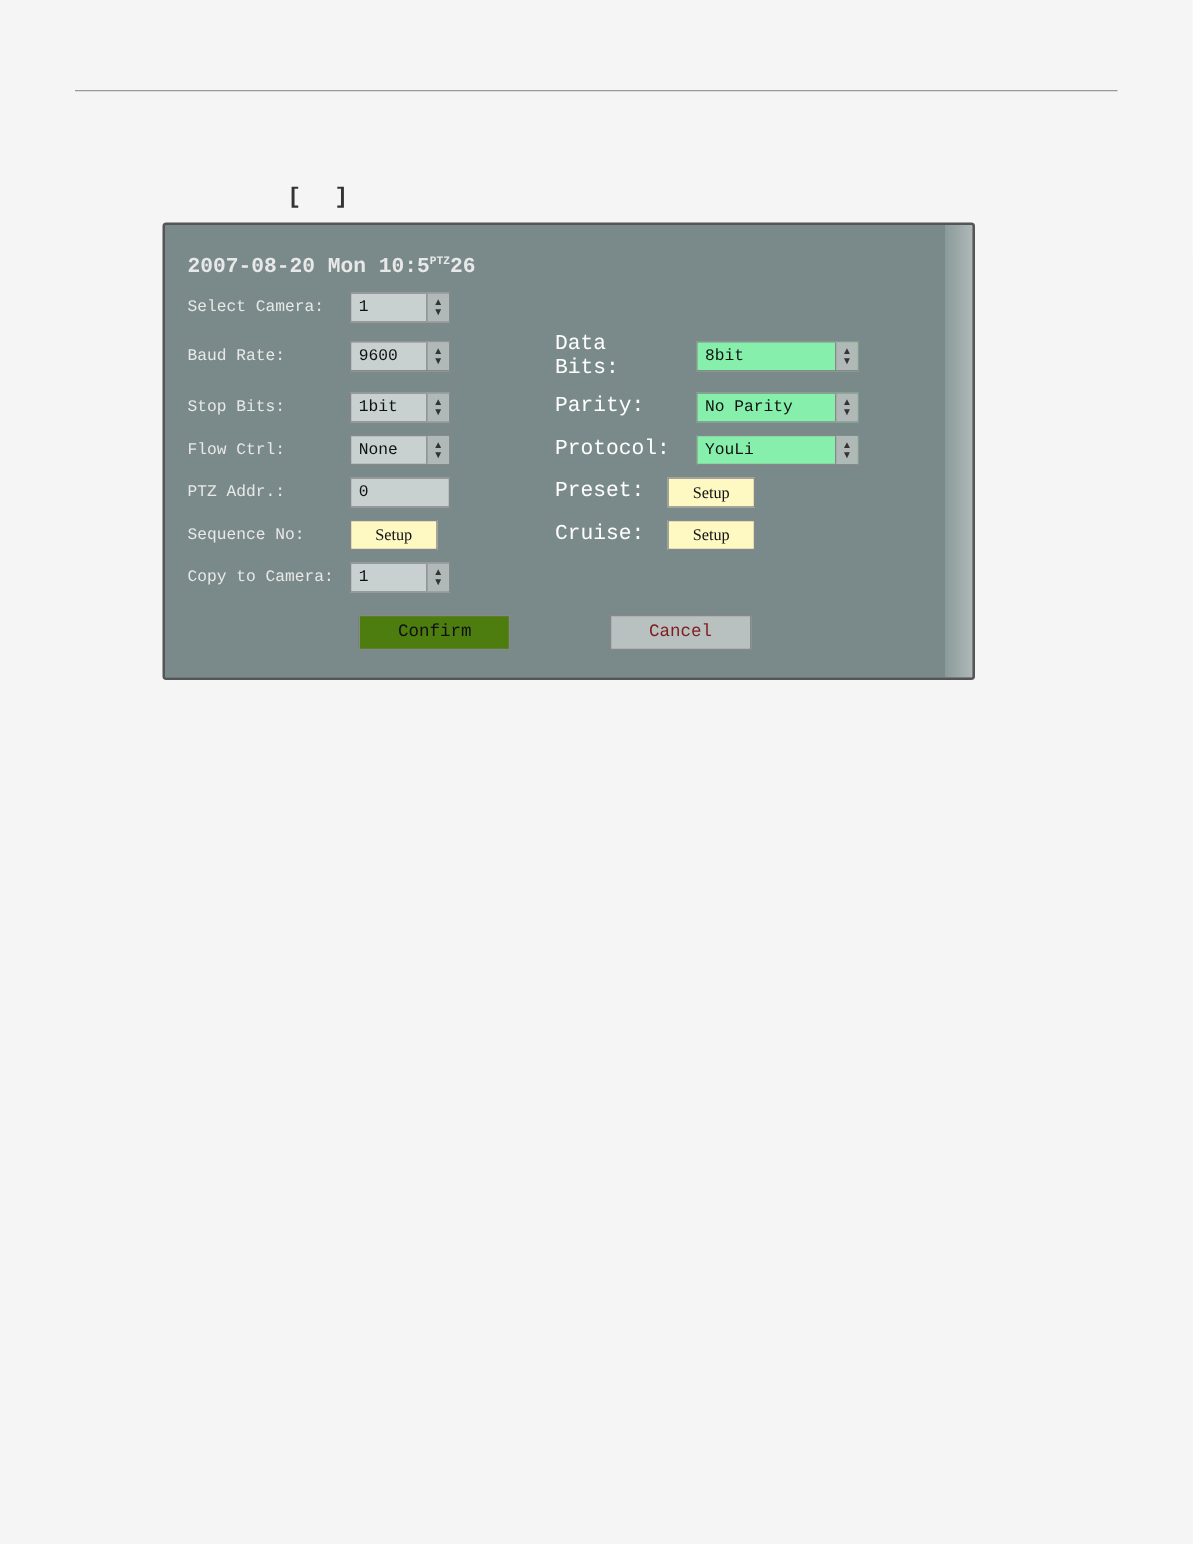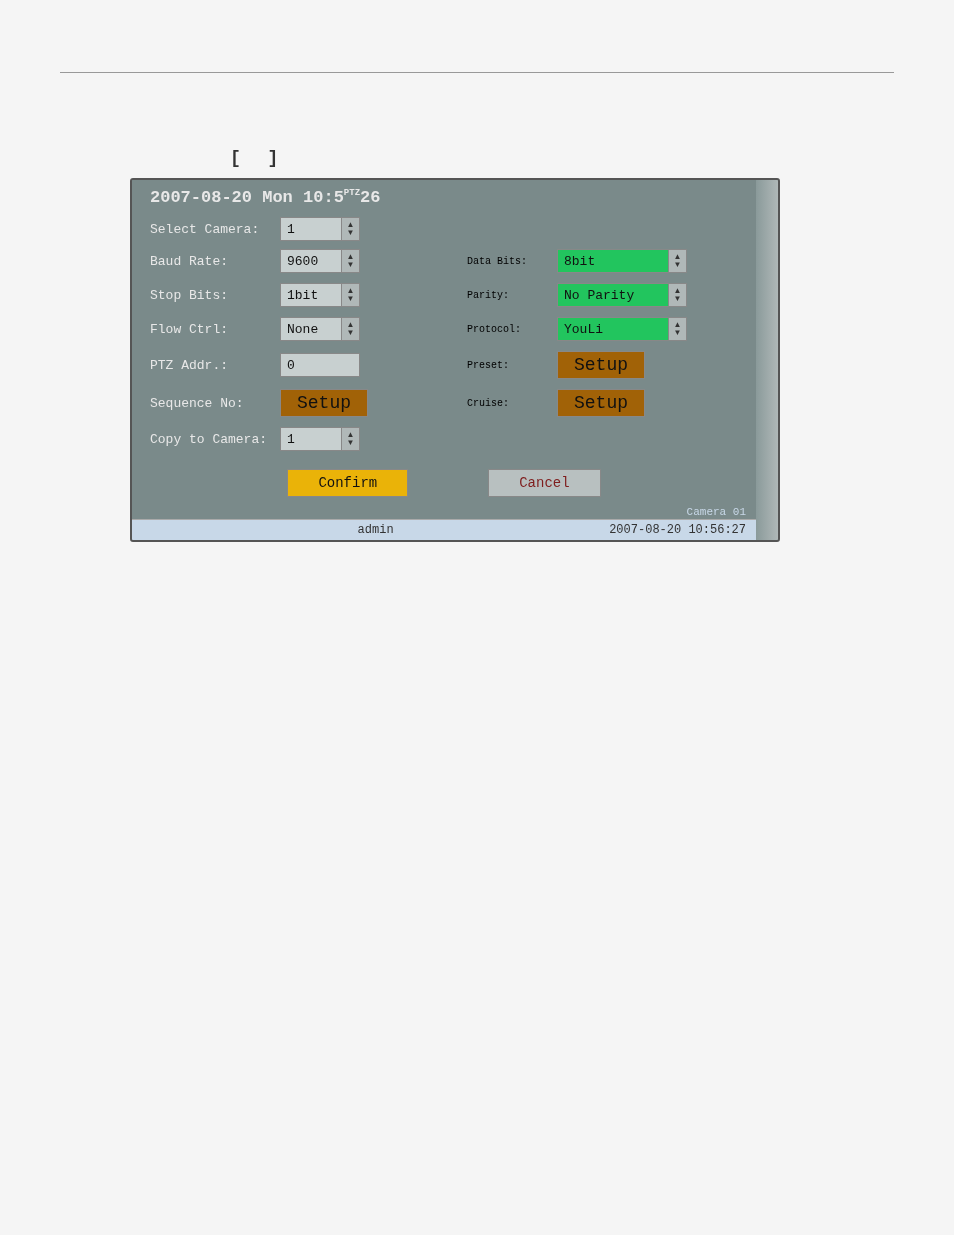--- a/index.html
+++ b/index.html
@@ -53,7 +53,7 @@
     }
 
     .panel-inner {
-      padding: 8px 18px 14px 18px;
+      padding: 24px 18px 14px 18px;
       background: #7a8a8a;
     }
 

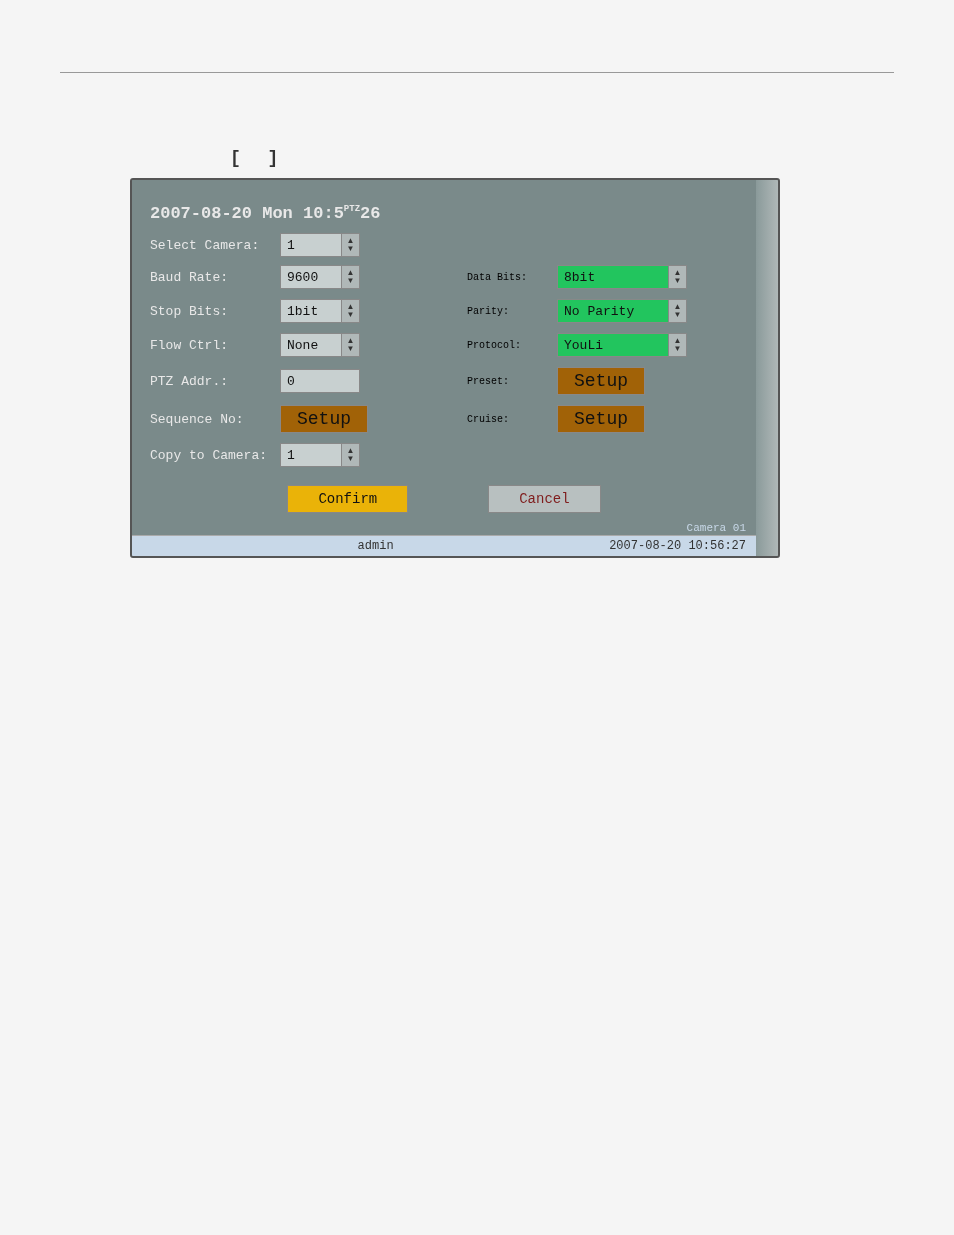--- a/index.html
+++ b/index.html
@@ -151,11 +151,10 @@
 
     .field-label-right {
       font-family: 'Courier New', monospace;
-      font-size: 10px;
-      color: #000000;
+      font-size: 17px;
+      color: #ffffff;
       width: 90px;
       flex-shrink: 0;
-      margin-left: 23px;
     }
 
     .spinner-input-wide {

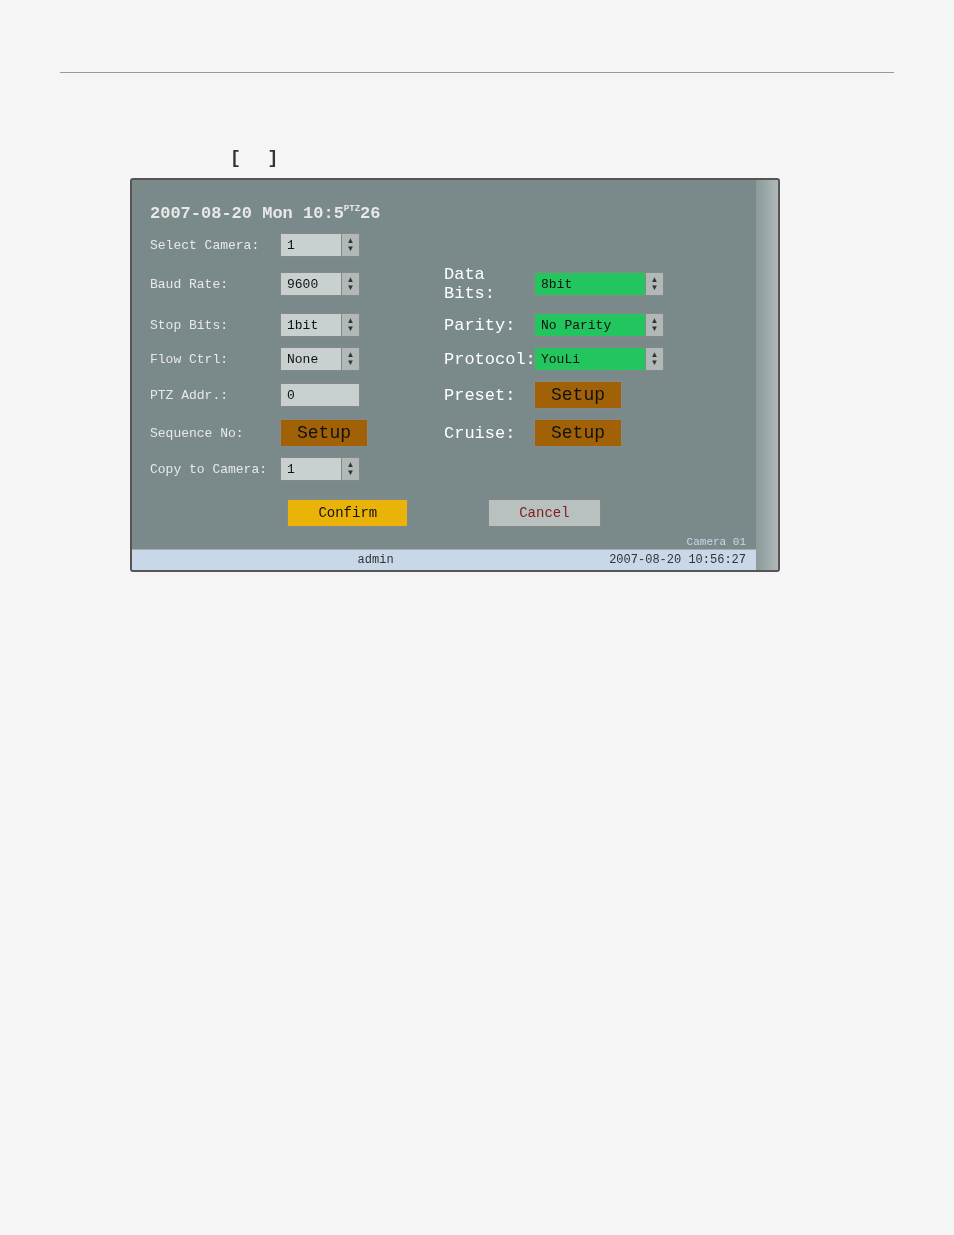--- a/index.html
+++ b/index.html
@@ -160,10 +160,11 @@
     .spinner-input-wide {
       display: flex;
       align-items: center;
-      background: #22c55e;
+      background: #86efac;
       border: 1px solid #888;
       height: 24px;
       min-width: 130px;
+      margin-left: 23px;
     }
 
     

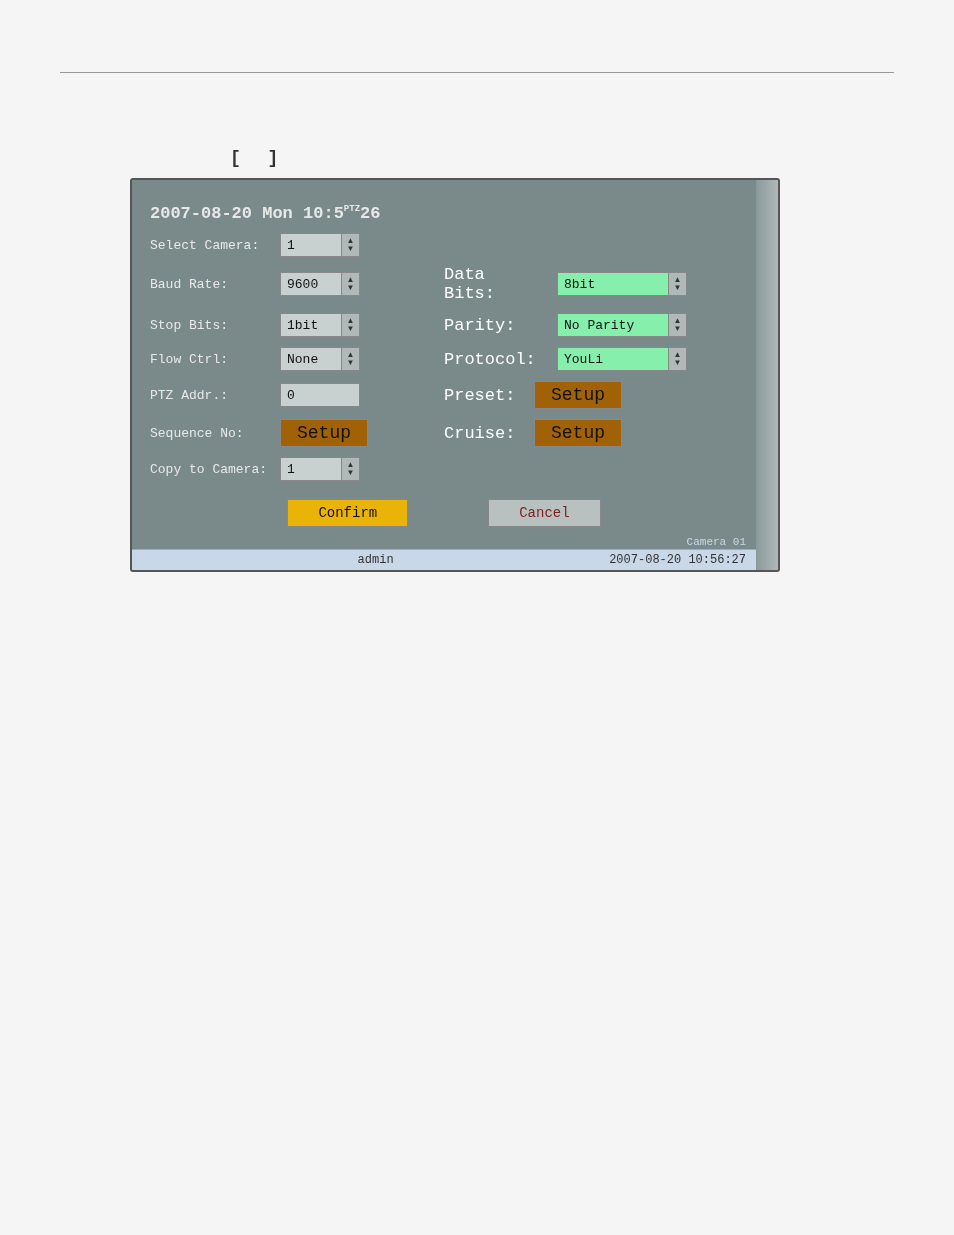--- a/index.html
+++ b/index.html
@@ -186,11 +186,11 @@
 
     
     .action-button {
-      background: #a16207;
+      background: #fef9c3;
       border: 1px solid #888;
       padding: 3px 16px;
-      font-family: Liberation Mono, monospace;
-      font-size: 18px;
+      font-family: Liberation Serif, serif;
+      font-size: 13px;
       color: #111;
       cursor: pointer;
       min-width: 70px;

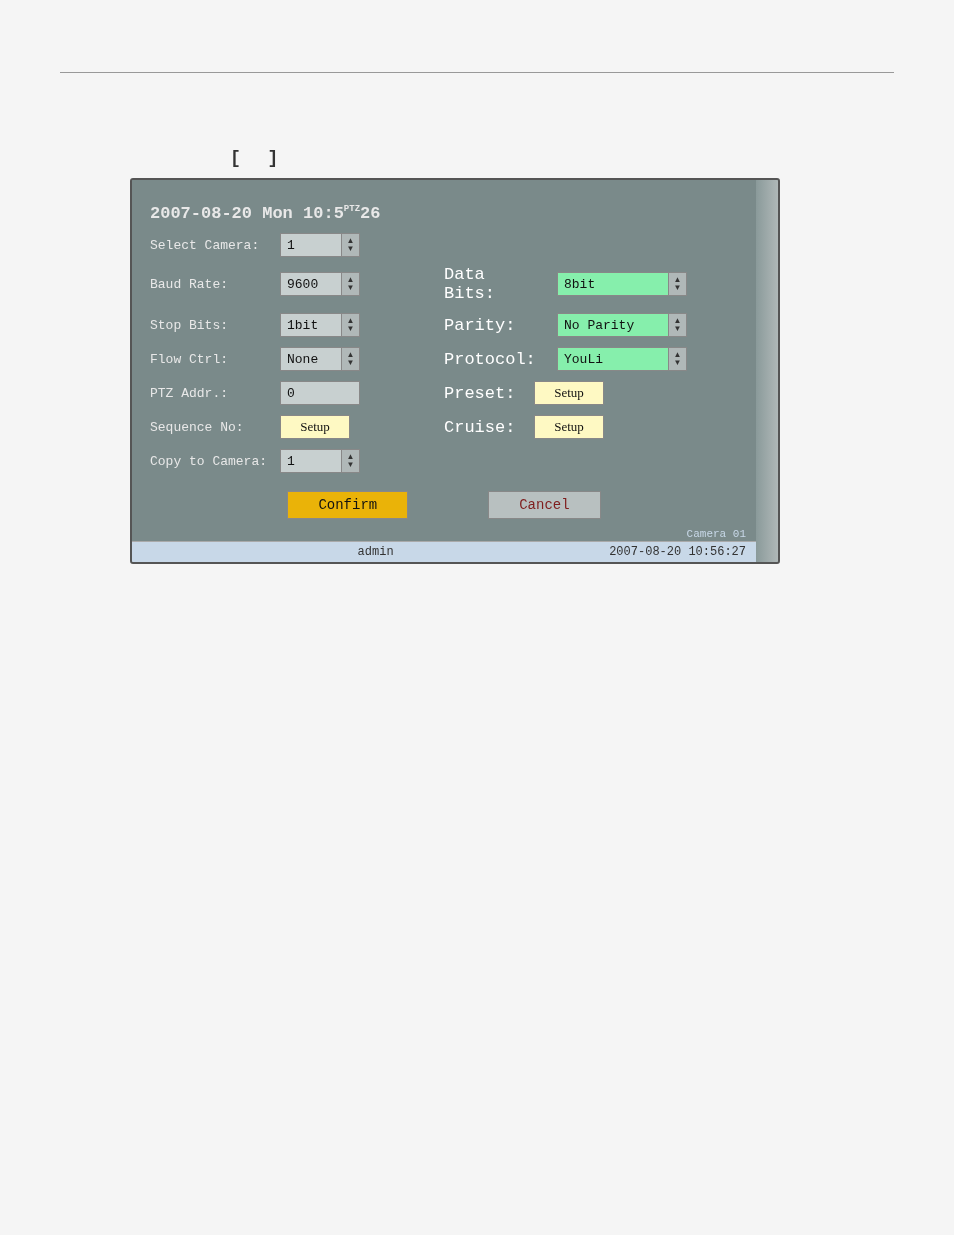--- a/index.html
+++ b/index.html
@@ -216,7 +216,7 @@
     }
 
     .confirm-button {
-      background: #eab308;
+      background: #4d7c0f;
       border: 1px solid #888;
       padding: 5px 30px;
       font-family: 'Courier New', monospace;

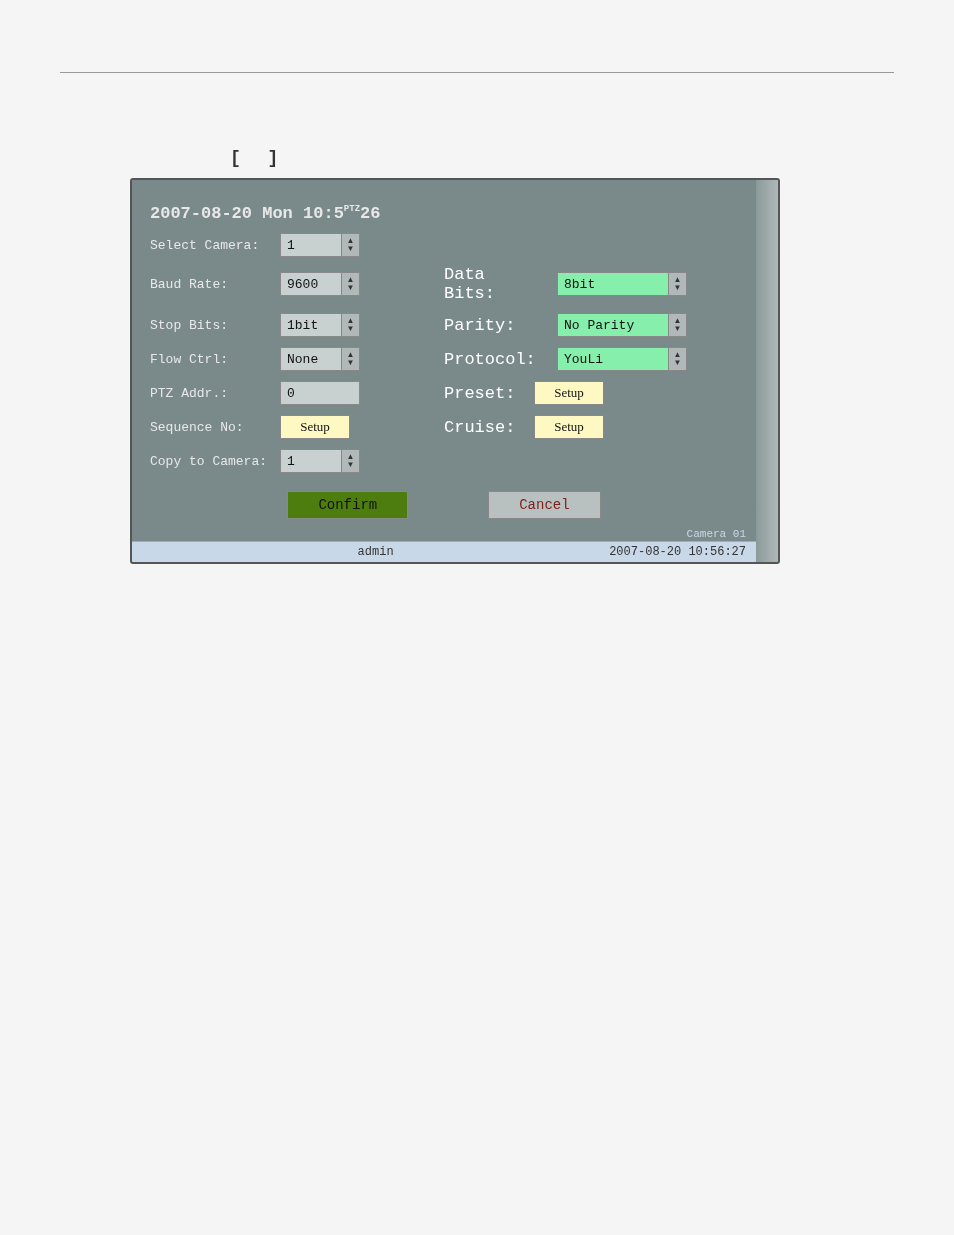--- a/index.html
+++ b/index.html
@@ -441,11 +441,6 @@
 
       </div>
 
-      <div class="status-bar" style="position:relative;">
-        <span class="status-camera-overlay" style="position:absolute;top:-14px;right:10px;font-family:'Courier New',monospace;font-size:11px;color:#c8d8e8;">Camera  01</span>
-        <span class="status-admin">admin</span>
-        <span class="status-datetime">2007-08-20 10:56:27</span>
-      </div>
 
     </div>
   </div>

